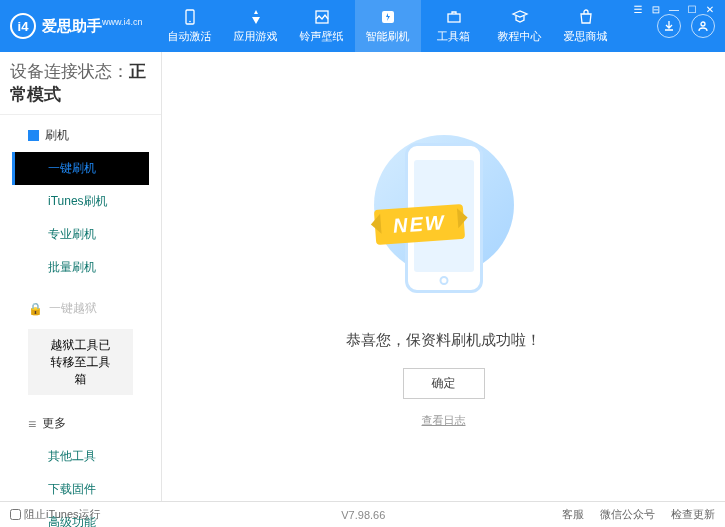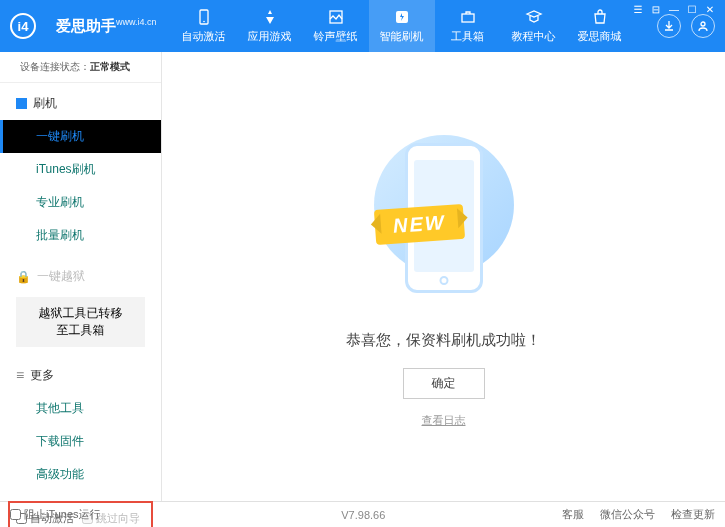--- a/index.html
+++ b/index.html
@@ -5,7 +5,7 @@
 * { margin: 0; padding: 0; box-sizing: border-box; font-family: "Microsoft YaHei", Arial, sans-serif; }
 body { width: 725px; height: 527px; background: #fff; overflow: hidden; font-size: 12px; }
 .header { background: #1e88f5; height: 52px; display: flex; align-items: center; padding: 0 10px; color: #fff; }
-.logo-block { display: flex; align-items: center; gap: 20px; padding-right: 14px; }
+.logo-block { display: flex; align-items: center; gap: 6px; padding-right: 14px; }
 .logo-circle { width: 26px; height: 26px; border: 2px solid #fff; border-radius: 50%; display: flex; align-items: center; justify-content: center; font-weight: bold; font-size: 13px; }
 .logo-text { display: flex; flex-direction: row; line-height: 1.1; }
 .logo-title { font-size: 15px; font-weight: bold; }

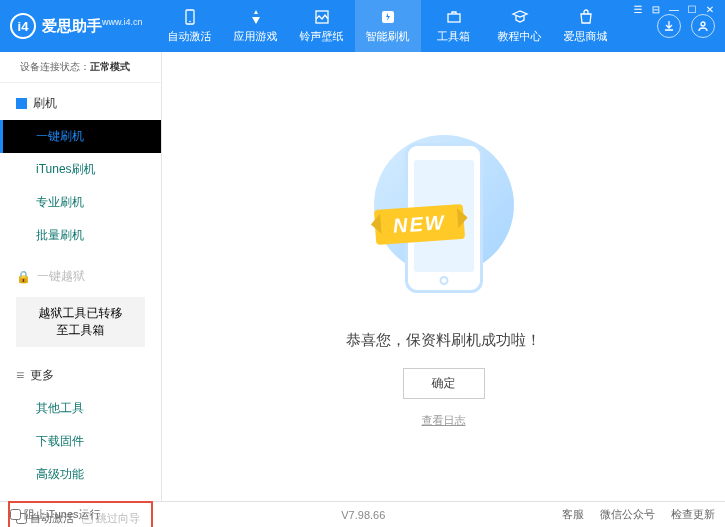--- a/index.html
+++ b/index.html
@@ -20,7 +20,7 @@
 .circle-btn { width: 24px; height: 24px; border: 1.5px solid rgba(255,255,255,0.7); border-radius: 50%; display: flex; align-items: center; justify-content: center; cursor: pointer; }
 .bodywrap { display: flex; height: calc(100% - 52px - 26px); }
 .sidebar { width: 162px; border-right: 1px solid #e5e5e5; display: flex; flex-direction: column; }
-.status-bar { padding: 8px 20px; font-size: 10px; color: #666; border-bottom: 1px solid #eee; }
+.status-bar { padding: 8px 10px; font-size: 17px; color: #666; border-bottom: 1px solid #eee; }
 .status-bar b { color: #333; }
 .side-section { padding: 4px 0; }
 .side-heading { display: flex; align-items: center; gap: 6px; padding: 8px 16px; color: #333; font-size: 12px; }

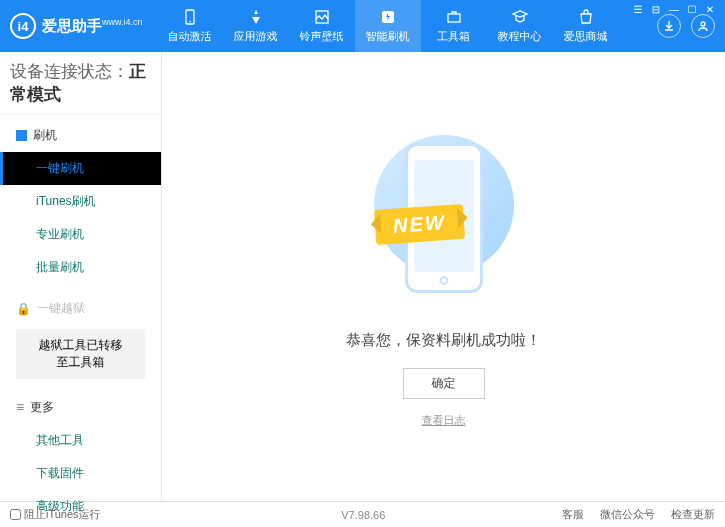--- a/index.html
+++ b/index.html
@@ -22,7 +22,7 @@
 .sidebar { width: 162px; border-right: 1px solid #e5e5e5; display: flex; flex-direction: column; }
 .status-bar { padding: 8px 10px; font-size: 17px; color: #666; border-bottom: 1px solid #eee; }
 .status-bar b { color: #333; }
-.side-section { padding: 4px 0; }
+.side-section { padding: 4px 12px; }
 .side-heading { display: flex; align-items: center; gap: 6px; padding: 8px 16px; color: #333; font-size: 12px; }
 .side-heading .sq { width: 11px; height: 11px; background: #1e88f5; display: inline-block; }
 .side-heading .lock { color: #bbb; }

